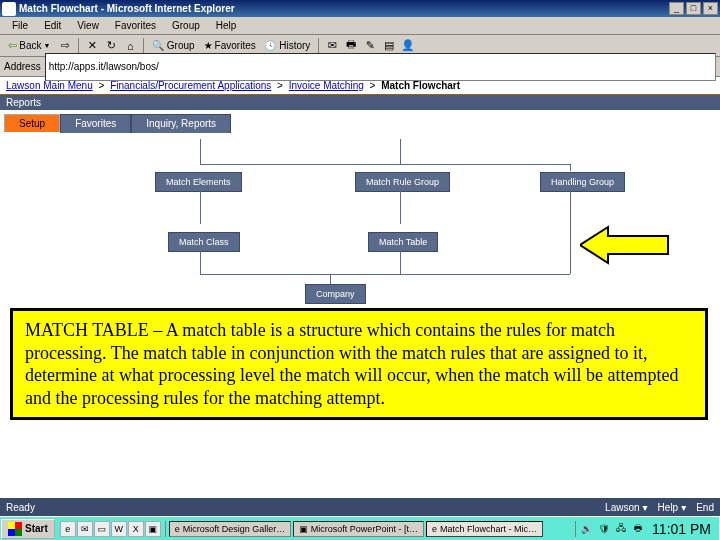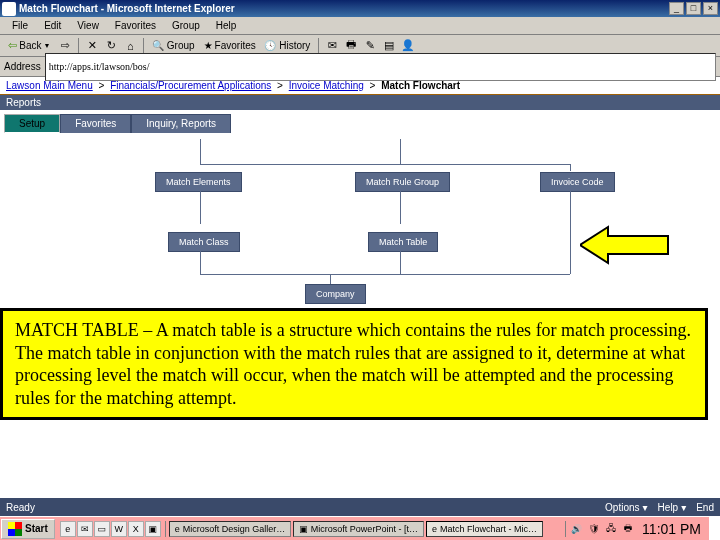--- a/index.html
+++ b/index.html
@@ -24,7 +24,7 @@
   
   .addressbar { background: #d4d0c8; height: 20px; display: flex; align-items: center; padding: 0 4px; border-bottom: 1px solid #808080; gap: 4px; }
   .addressbar .label { font-size: 10px; }
-  .addressbar input { flex: 1; height: 28px; font-size: 10px; padding: 0 3px; border: 1px inset #808080; font-family: Liberation Serif, serif; }
+  .addressbar input { flex: 1; height: 28px; font-size: 10px; padding: 0 3px; border: 1px inset #808080; }
   
   .breadcrumb { background: #fff; padding: 3px 6px; font-size: 10px; border-bottom: 1px solid #a16207; }
   .breadcrumb a { color: #0000cc; text-decoration: underline; cursor: pointer; }

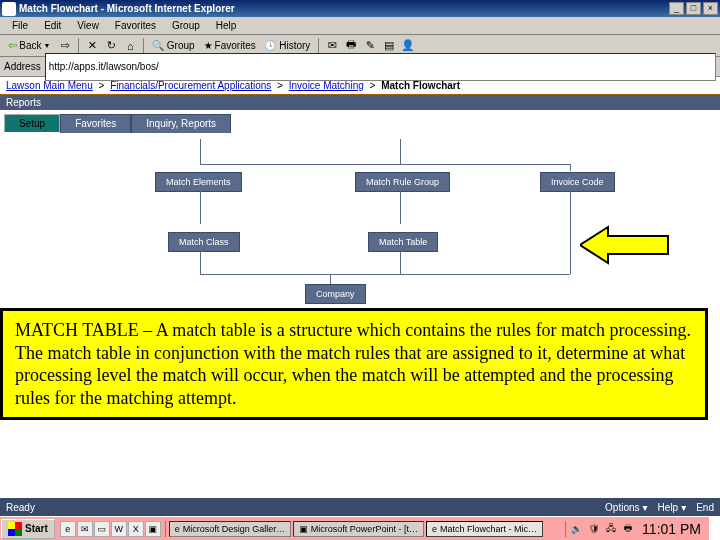--- a/index.html
+++ b/index.html
@@ -37,7 +37,7 @@
   
   .tabs { display: flex; gap: 0; padding: 4px 0 0 4px; }
   .tab { padding: 3px 14px; font-size: 10px; background: #5a6a8a; color: #fff; border: 1px solid #3a4a6a; border-bottom: none; cursor: pointer; }
-  .tab.active { background: #0f766e; color: #000; border: 1px solid #aaa; border-bottom: 1px solid #fff; position: relative; z-index: 2; }
+  .tab.active { background: #f97316; color: #000; border: 1px solid #aaa; border-bottom: 1px solid #fff; position: relative; z-index: 2; }
   
   .flowchart { position: relative; height: 200px; margin-top: 6px; }
   .fc-box { position: absolute; background: #5a6a8a; color: #fff; font-size: 9px; padding: 4px 10px; border: 1px solid #3a4a6a; text-align: center; white-space: nowrap; cursor: pointer; margin-top: 8px; }

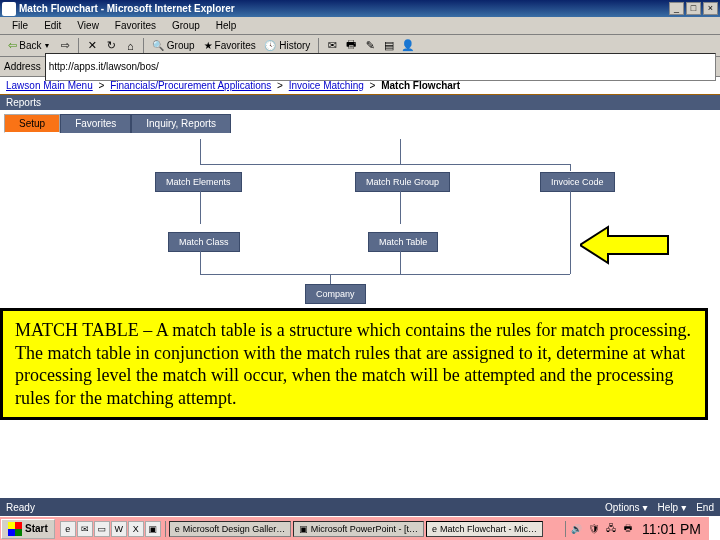--- a/index.html
+++ b/index.html
@@ -150,7 +150,7 @@
 
     <div class="fc-box" style="left:155px;top:25px">Match Elements</div>
     <div class="fc-box" style="left:355px;top:25px">Match Rule Group</div>
-    <div class="fc-box" style="left:540px;top:25px">Invoice Code</div>
+    <div class="fc-box" style="left:540px;top:25px">Handling Group</div>
 
     <div class="fc-line" style="left:200px;top:45px;width:1px;height:40px"></div>
     <div class="fc-line" style="left:400px;top:45px;width:1px;height:40px"></div>

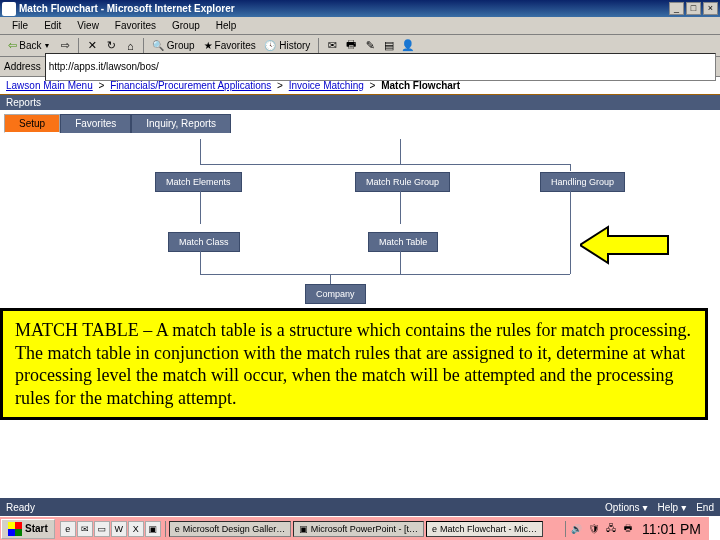--- a/index.html
+++ b/index.html
@@ -46,7 +46,7 @@
   
   .arrow-callout { position: absolute; right: 50px; top: 85px; }
   
-  .callout-box { position: absolute; left: 0; right: 12px; top: 308px; background: #ffff00; border: 3px solid #000; padding: 8px 12px; font-family: "Times New Roman", serif; font-size: 18px; line-height: 1.25; color: #000; }
+  .callout-box { position: absolute; left: 10px; right: 12px; top: 308px; background: #ffff00; border: 3px solid #000; padding: 8px 12px; font-family: "Times New Roman", serif; font-size: 18px; line-height: 1.25; color: #000; }
   
   .statusbar { position: absolute; bottom: 24px; left: 0; right: 0; background: #3a4a6a; color: #fff; height: 18px; display: flex; align-items: center; padding: 0 6px; font-size: 10px; justify-content: space-between; }
   .status-right { display: flex; gap: 10px; }

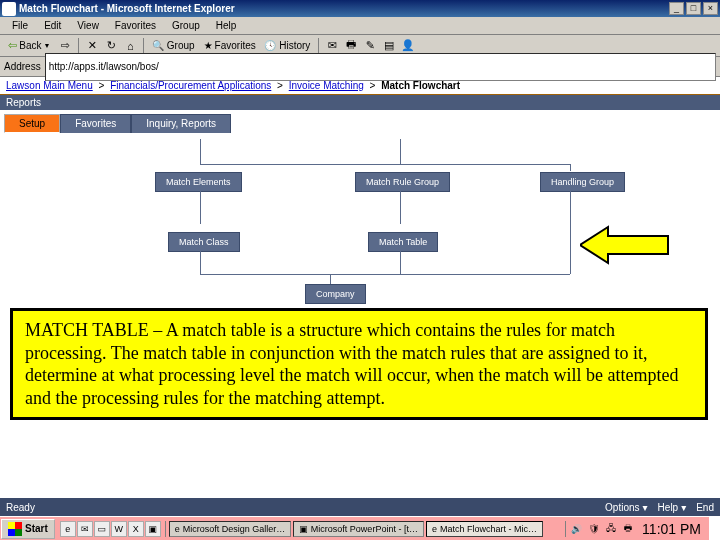--- a/index.html
+++ b/index.html
@@ -183,7 +183,7 @@
   <span>Ready</span>
   <div class="status-right">
     <span>
-        <span>Options</span> 
+        <span>Lawson</span> 
         <span>▾</span>
       </span>
     <span>

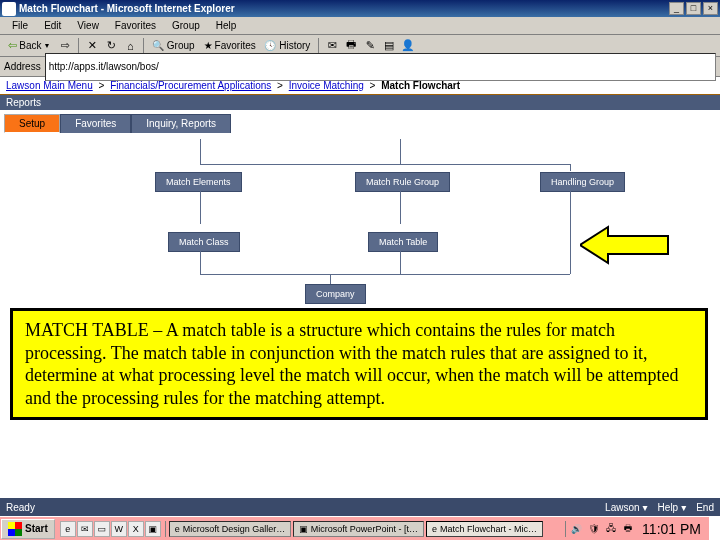--- a/index.html
+++ b/index.html
@@ -52,7 +52,7 @@
   .status-right { display: flex; gap: 10px; }
   .status-right span { display: flex; align-items: center; gap: 3px; }
   
-  .taskbar { position: absolute; bottom: 0; left: 0; right: 11px; height: 24px; background: #fca5a5; border-top: 1px solid #fff; display: flex; align-items: center; }
+  .taskbar { position: absolute; bottom: 0; left: 0; right: 1px; height: 24px; background: #5eead4; border-top: 1px solid #fff; display: flex; align-items: center; }
   .start-btn { background: #d4d0c8; border: 1px outset #fff; padding: 2px 6px; font-size: 10px; font-weight: bold; display: flex; align-items: center; gap: 3px; margin: 1px; }
   .start-logo { width: 14px; height: 14px; background: conic-gradient(red 0 25%, green 25% 50%, blue 50% 75%, yellow 75%); display: inline-block; }
   .quicklaunch { display: flex; gap: 1px; padding: 0 4px; border-right: 1px solid #808080; }

